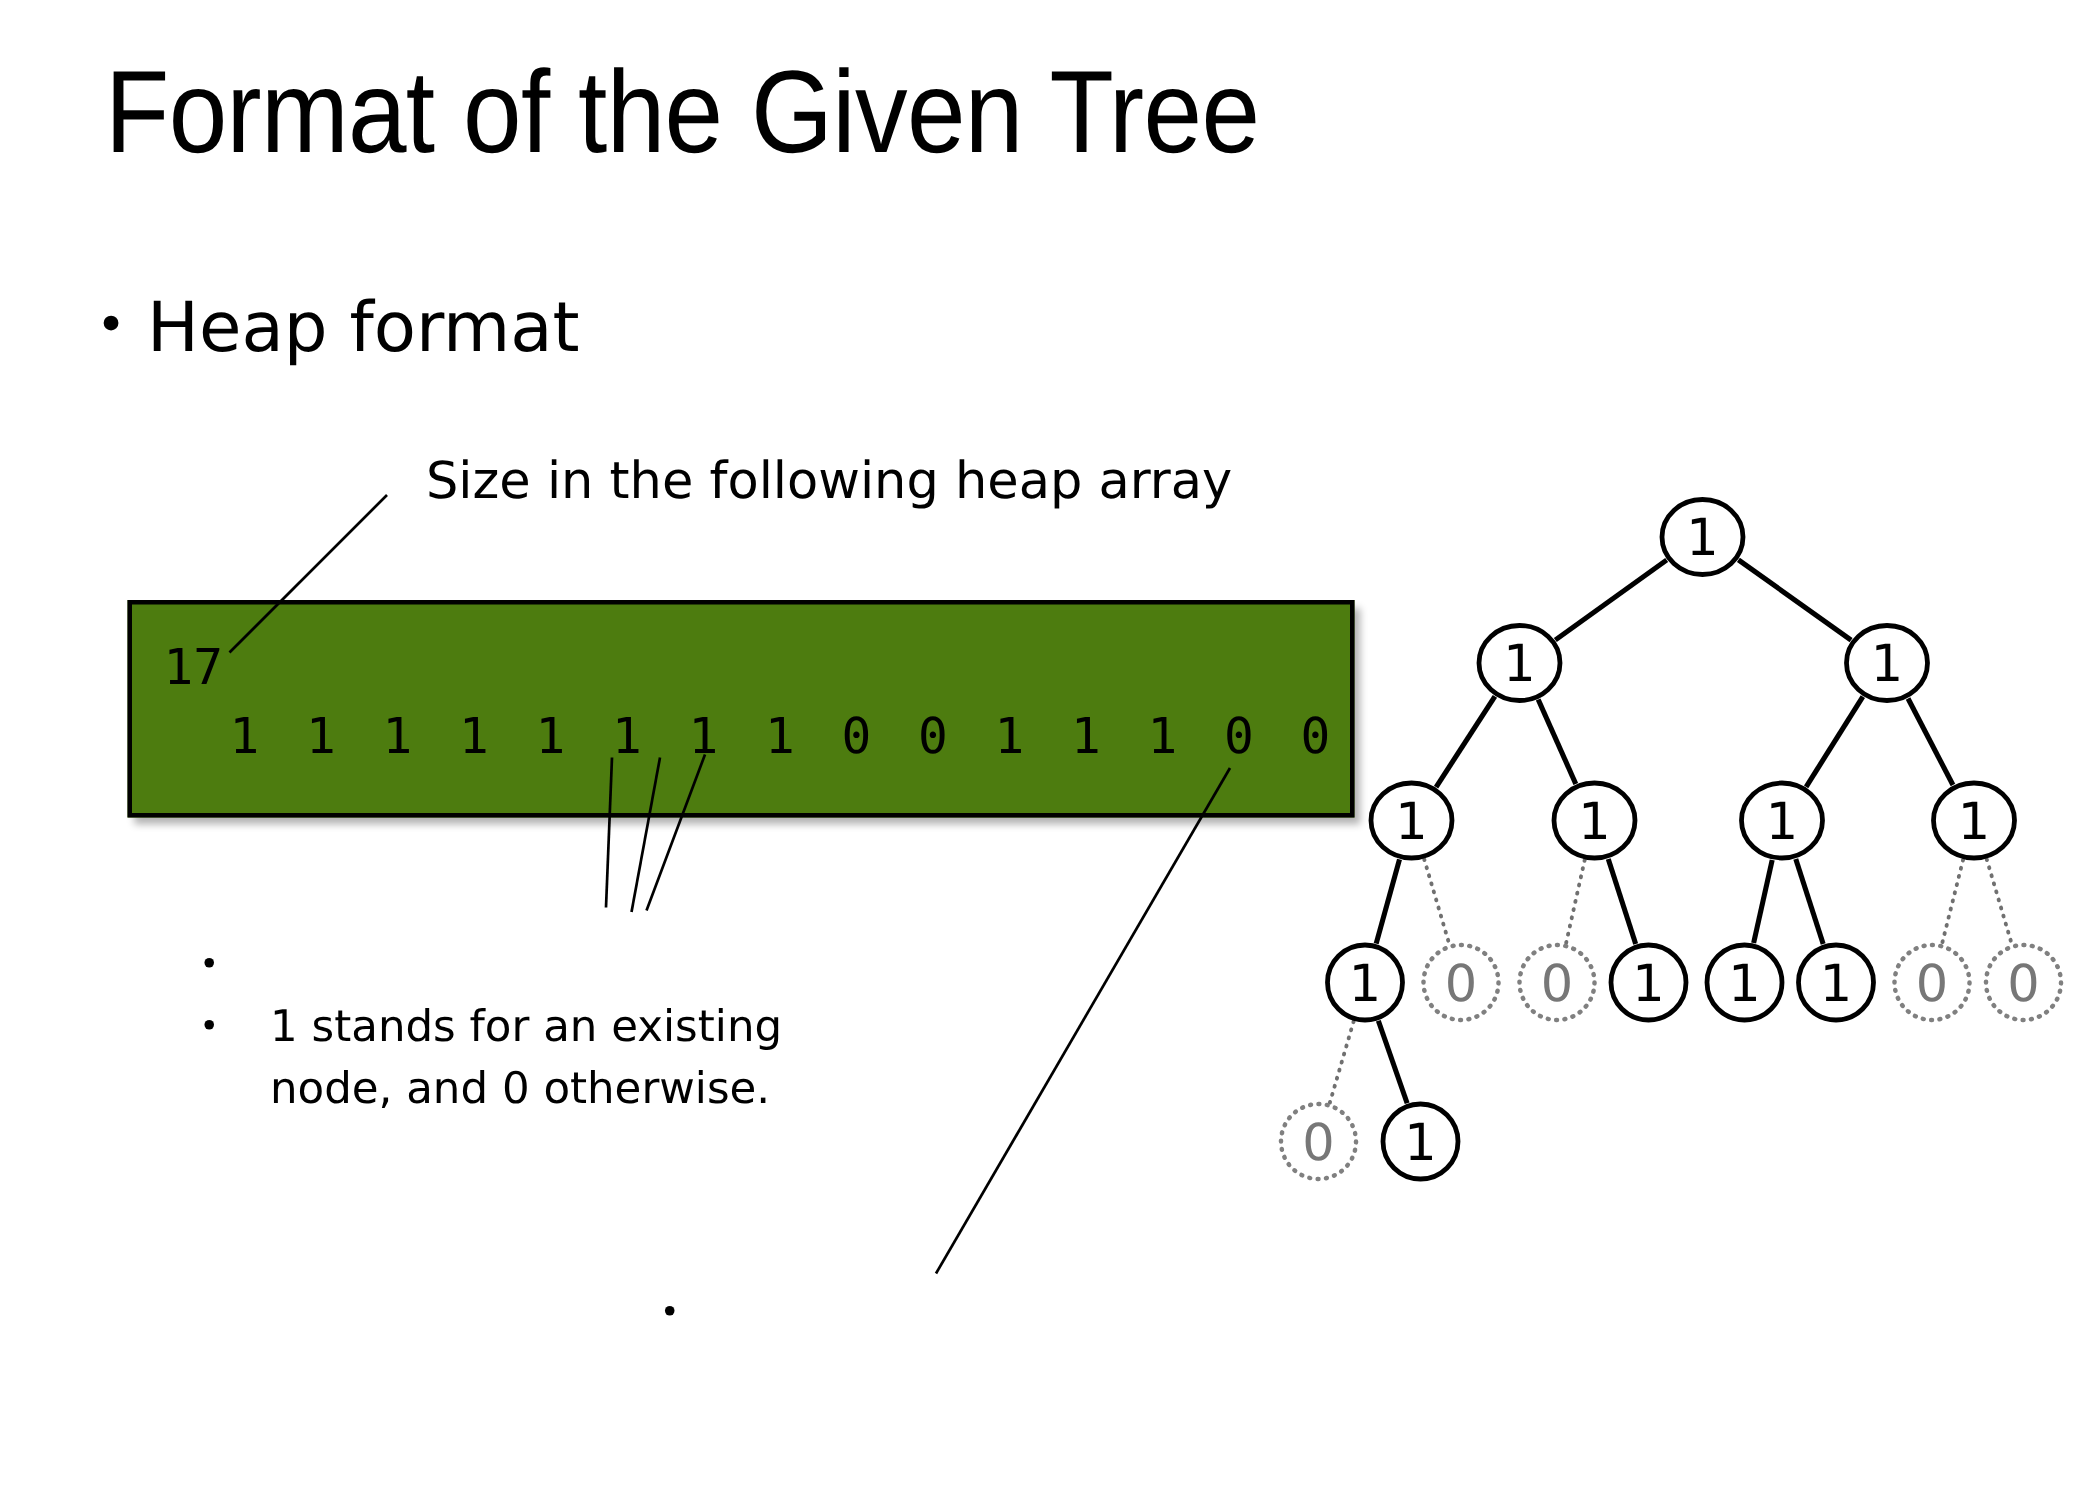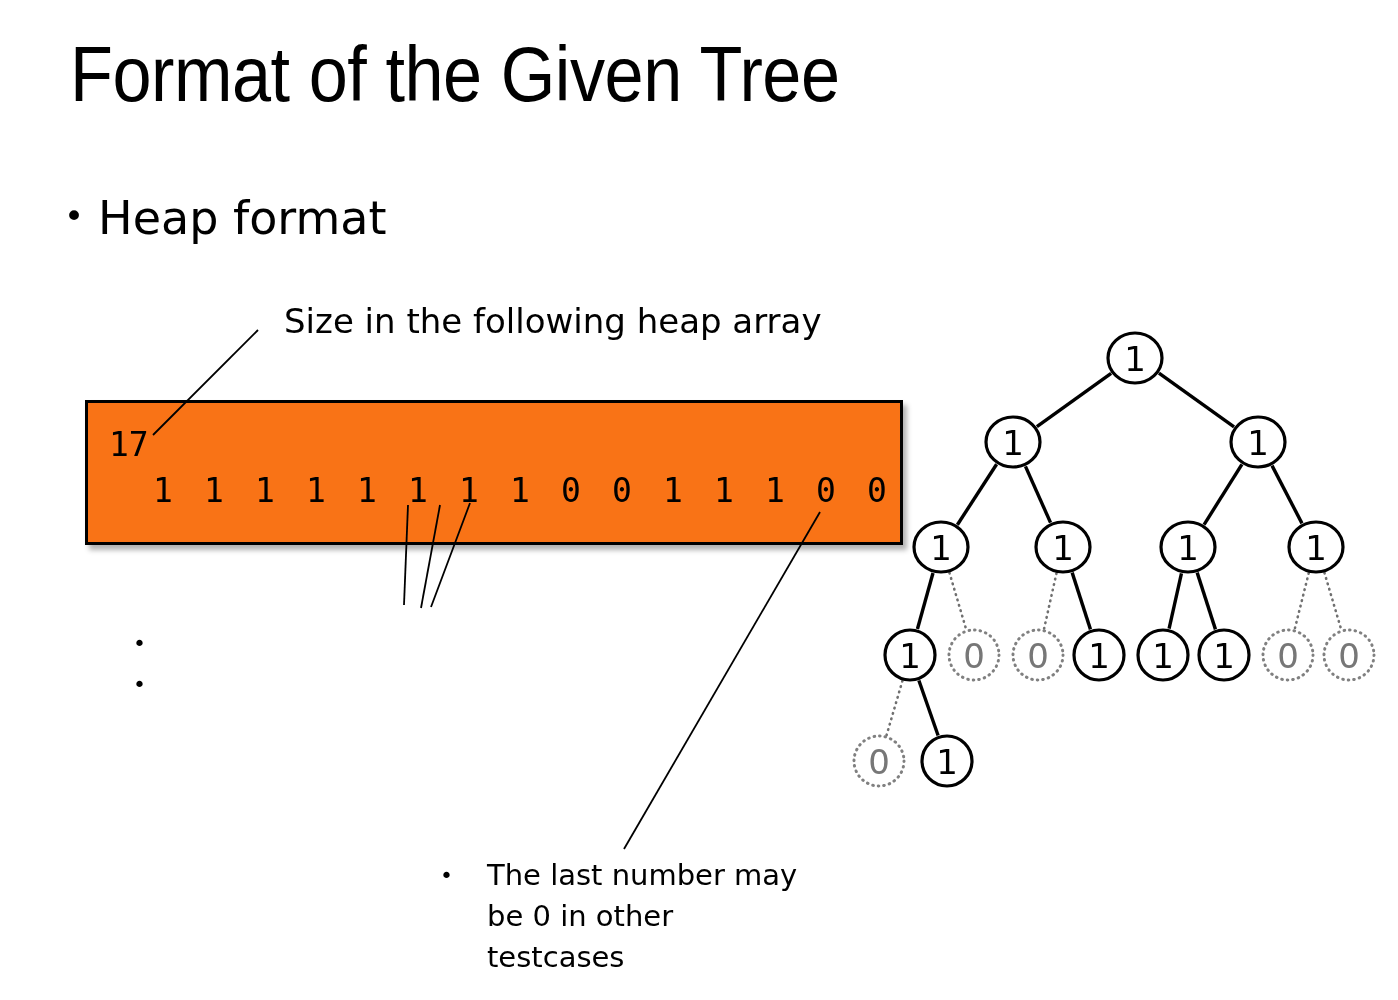--- a/index.html
+++ b/index.html
@@ -73,7 +73,7 @@
     height: 145px;
     box-sizing: border-box;
     border: 3px solid #000;
-    background: #f97316;
+    background: #4d7c0f;
     box-shadow: 4px 5px 5px rgba(0,0,0,0.30);
     overflow: hidden;
   }

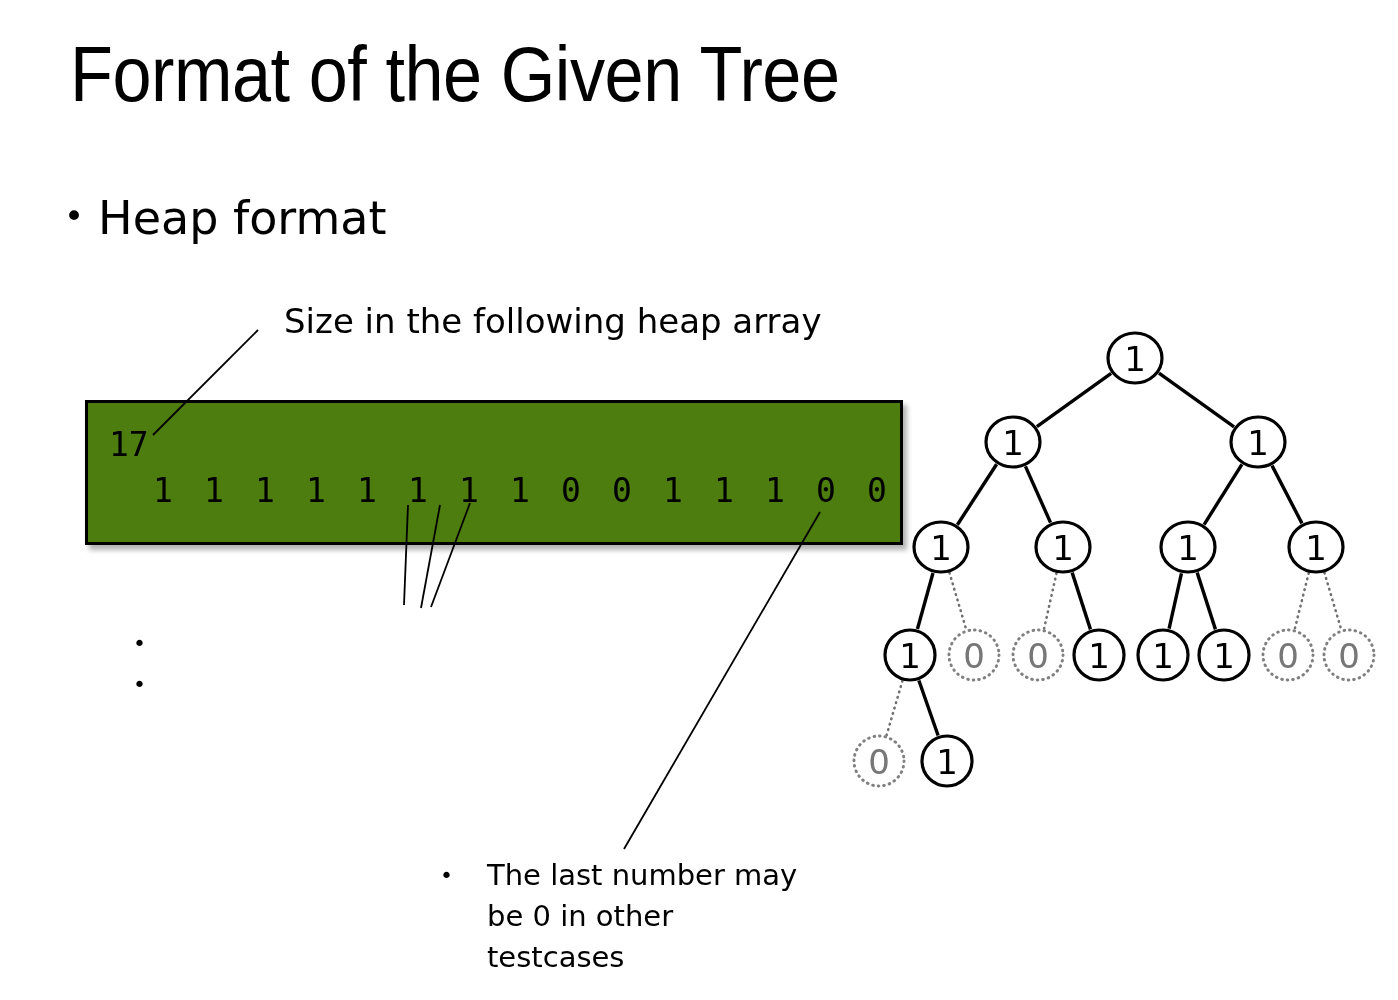--- a/index.html
+++ b/index.html
@@ -169,6 +169,8 @@
     </div>
     <div class="bullet-row">
       <span class="bmark">•</span>
+      <span class="btext">1 stands for an existing
+node, and 0 otherwise.</span>
     </div>
   </div>
 <div id="bullets-bottom" class="bullet-block">

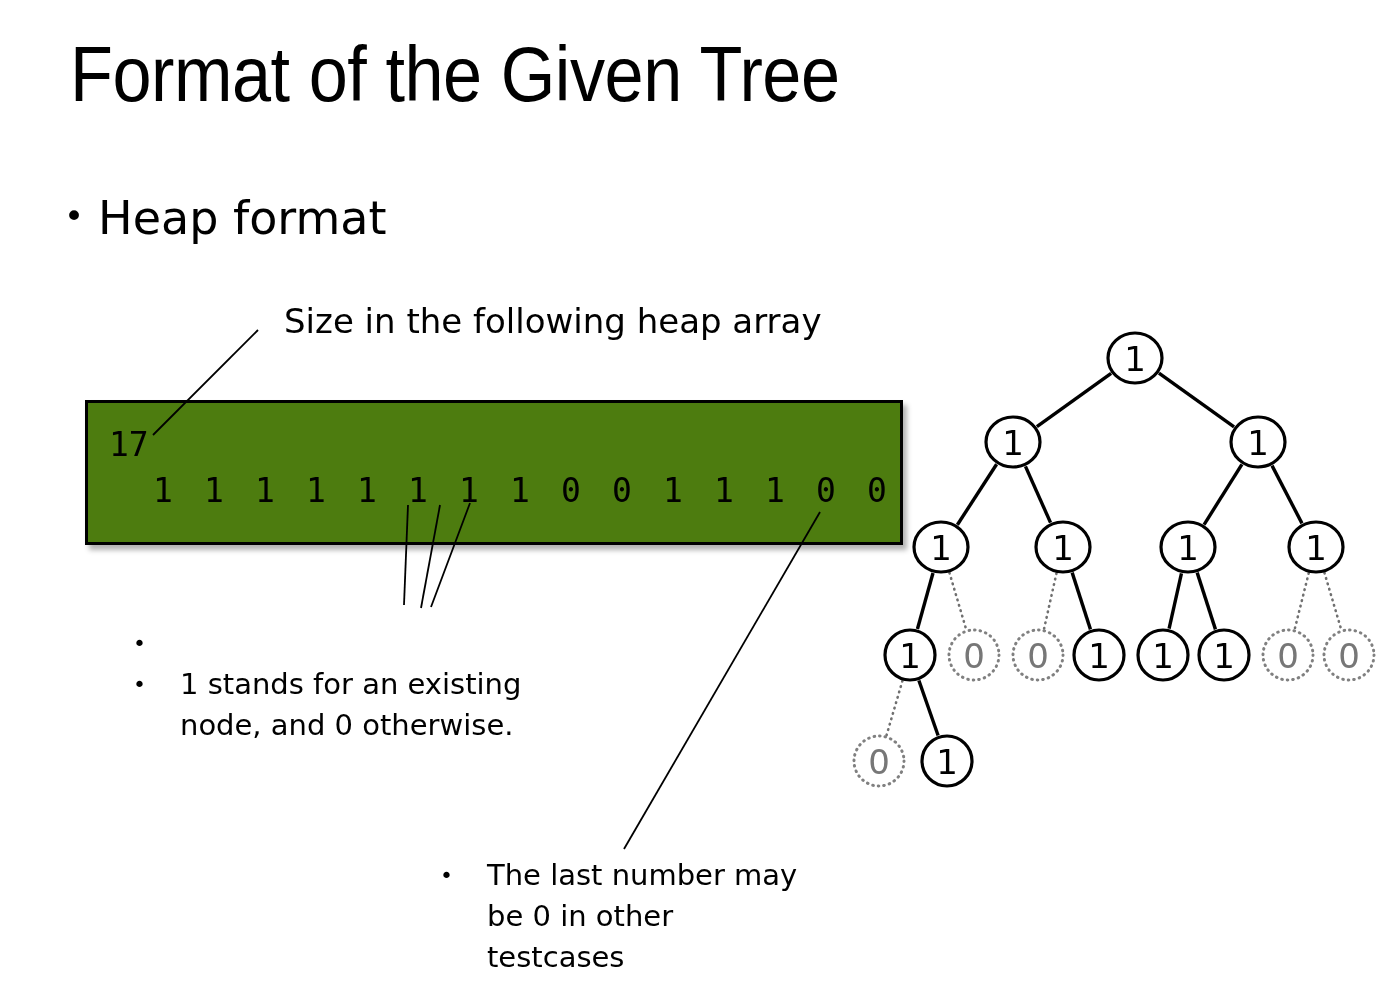--- a/index.html
+++ b/index.html
@@ -176,9 +176,6 @@
 <div id="bullets-bottom" class="bullet-block">
     <div class="bullet-row">
       <span class="bmark">•</span>
-      <span class="btext">The last number may
-be 0 in other
-testcases</span>
     </div>
   </div>
 

